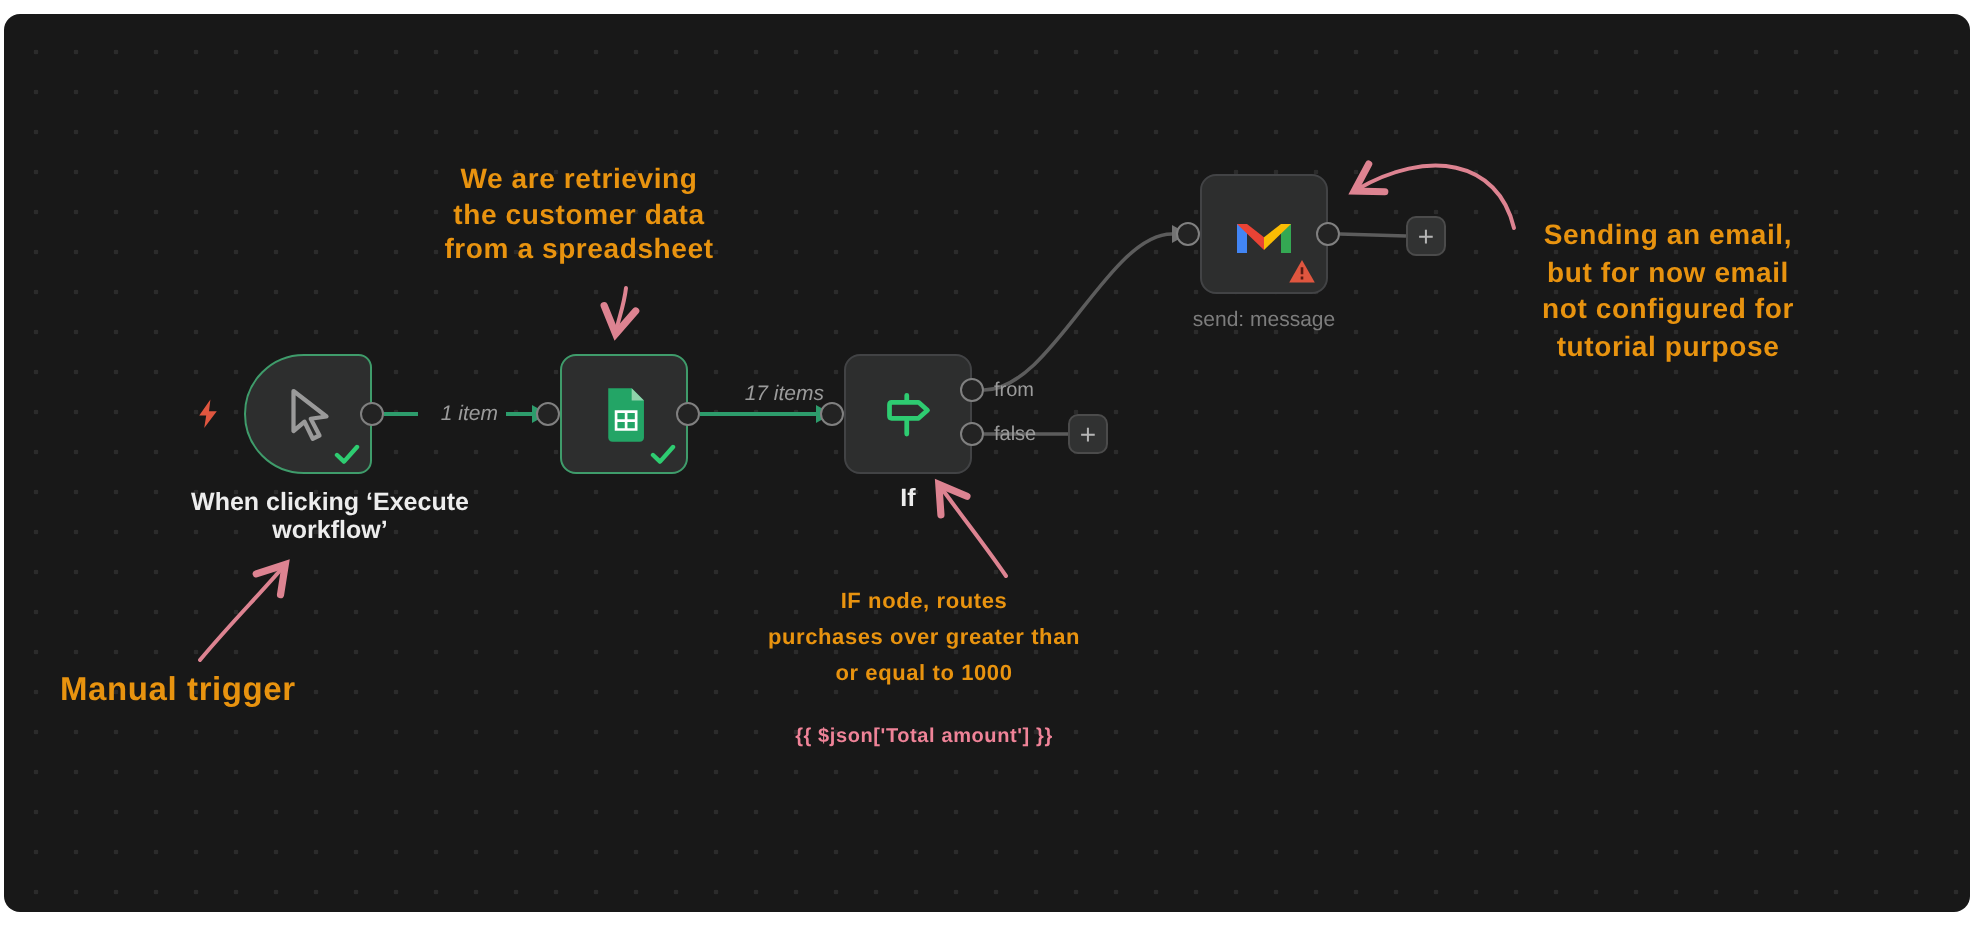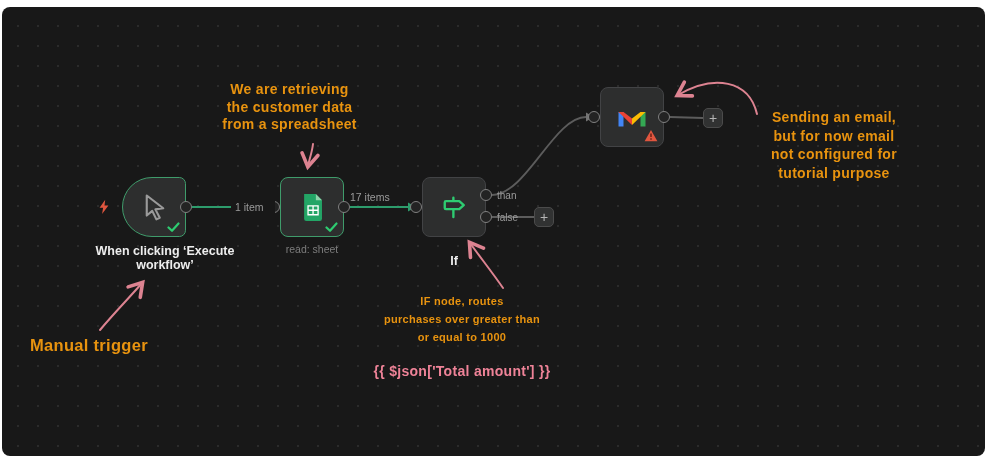--- a/index.html
+++ b/index.html
@@ -159,6 +159,7 @@
   <div class="node-label">If</div>
 </div>
 <div class="node-label-wrap" style="left:552px; top:151px; width:160px;">
+  <div class="node-sub">send: message</div>
 </div>
 
 <div class="note note-retrieve">We are retrieving

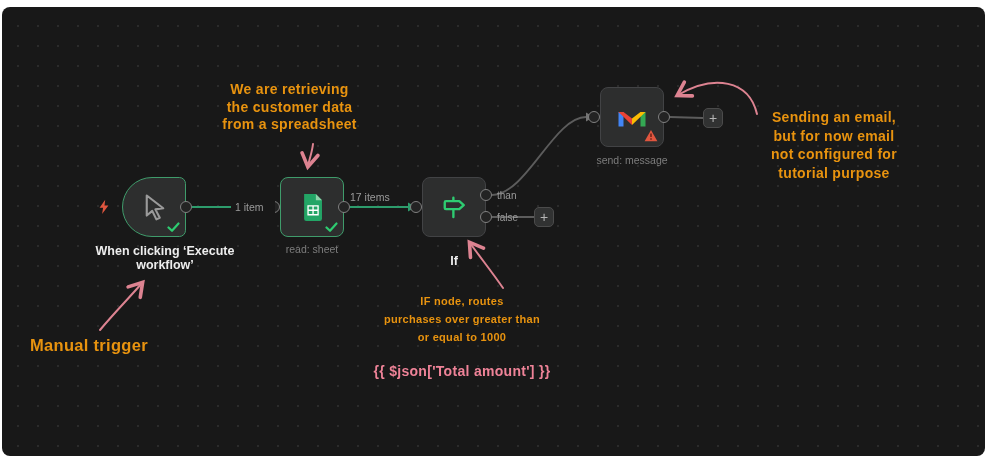--- a/index.html
+++ b/index.html
@@ -22,7 +22,7 @@
   .port { position:absolute; width:12px; height:12px; border-radius:50%;
           background:#232323; border:1.7px solid #808080; }
 
-  .conn-label { position:absolute; font-size:10.5px; color:#9b9b9b; text-align:left; }
+  .conn-label { position:absolute; font-size:10.5px; color:#9b9b9b; text-align:right;font-style:italic; }
   .on-line { background:#181818; padding:0 4px; }
   .io-label { position:absolute; font-size:10px; color:#9b9b9b; }
 

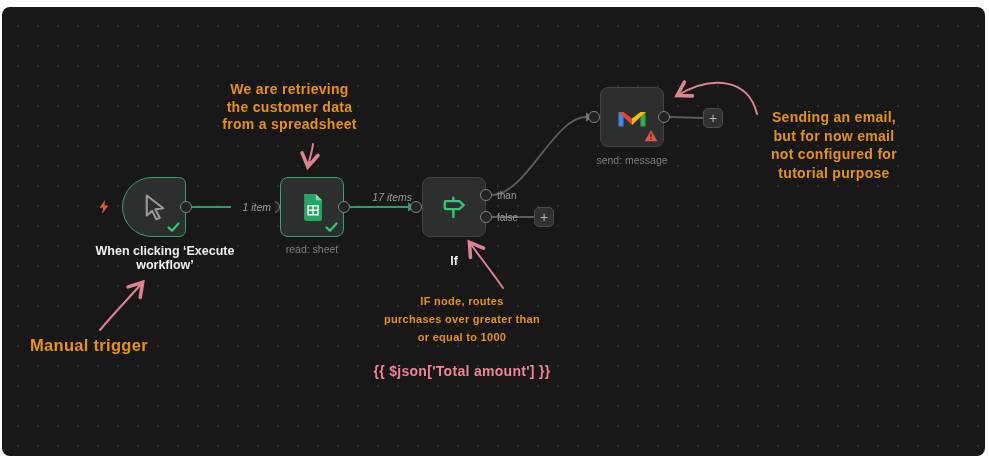--- a/index.html
+++ b/index.html
@@ -121,7 +121,7 @@
 <div class="port" style="left:410px; top:201px;"></div>
 <div class="port" style="left:480px; top:189px;"></div>
 <div class="port" style="left:480px; top:211px;"></div>
-<span class="io-label" style="left:497px; top:190px;">than</span>
+<span class="io-label" style="left:497px; top:190px;">from</span>
 <span class="io-label" style="left:497px; top:212px;">false</span>
 <div class="add-btn" style="left:534px; top:207px;">+</div>
 

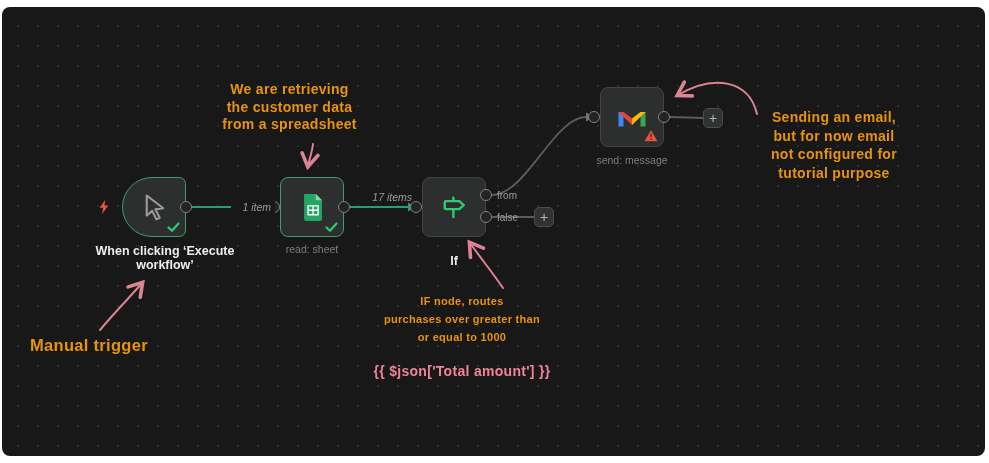--- a/index.html
+++ b/index.html
@@ -145,7 +145,7 @@
 <div class="port" style="left:658px; top:111px;"></div>
 <div class="add-btn" style="left:703px; top:108px;">+</div>
 
-<span class="conn-label on-line" style="left:209px; top:201px; width:44px;margin-left:22px;">1 item</span>
+<span class="conn-label on-line" style="left:209px; top:201px; width:44px;">1 item</span>
 <span class="conn-label" style="left:350px; top:191px; width:62px;">17 items</span>
 
 <div class="node-label-wrap" style="left:60px; top:244px; width:210px;">

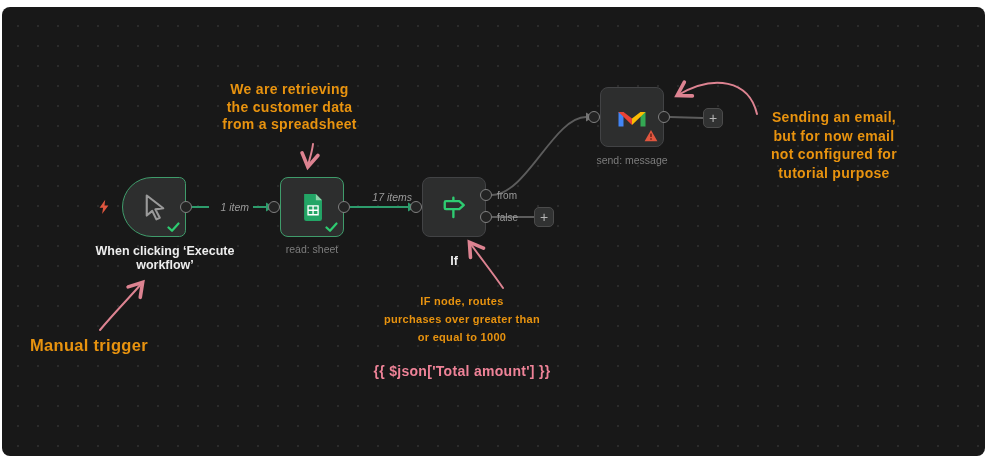--- a/index.html
+++ b/index.html
@@ -153,7 +153,6 @@
 workflow’</div>
 </div>
 <div class="node-label-wrap" style="left:232px; top:240px; width:160px;">
-  <div class="node-sub">read: sheet</div>
 </div>
 <div class="node-label-wrap" style="left:404px; top:242px; width:100px;margin-top:12px;">
   <div class="node-label">If</div>

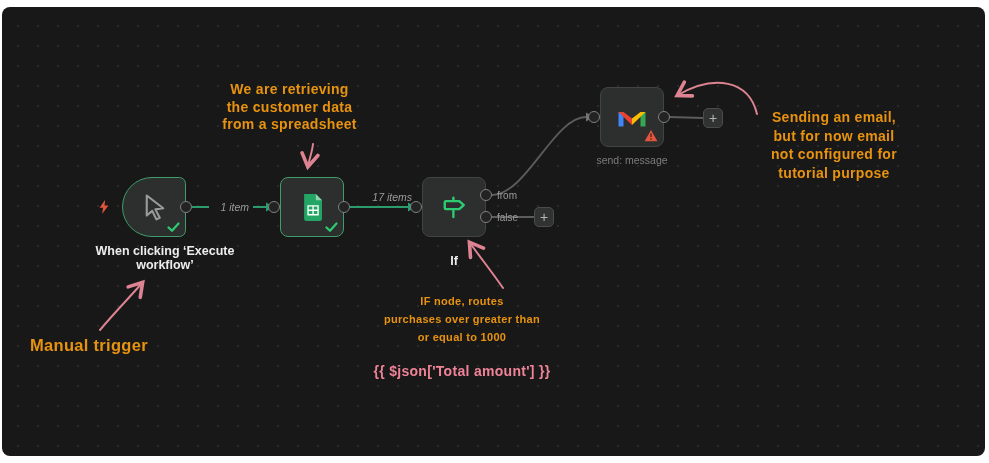--- a/index.html
+++ b/index.html
@@ -154,7 +154,7 @@
 </div>
 <div class="node-label-wrap" style="left:232px; top:240px; width:160px;">
 </div>
-<div class="node-label-wrap" style="left:404px; top:242px; width:100px;margin-top:12px;">
+<div class="node-label-wrap" style="left:404px; top:242px; width:100px;">
   <div class="node-label">If</div>
 </div>
 <div class="node-label-wrap" style="left:552px; top:151px; width:160px;">

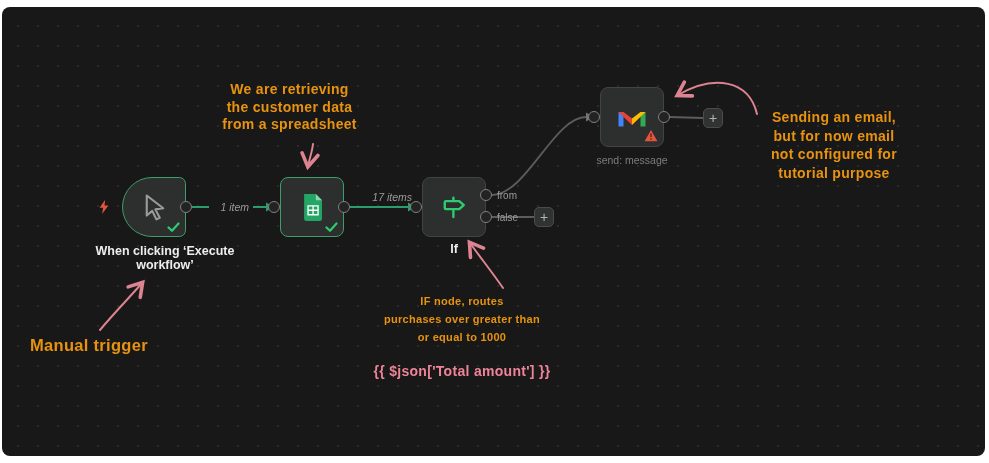--- a/index.html
+++ b/index.html
@@ -40,7 +40,7 @@
   .note-manual   { left:30px;  top:336px; font-size:16.5px; text-align:left; }
   .note-if       { left:348px; top:292px; width:228px; font-size:11px; line-height:18px; }
   .note-email    { left:748px; top:108px;  width:172px; font-size:14px;   line-height:18.5px; }
-  .note-expr     { left:348px; top:363px; width:228px; font-size:14px; color:#ef8398; }
+  .note-expr     { left:348px; top:363px; width:228px; font-size:10px; color:#ef8398; }
 </style>
 </head>
 <body>

